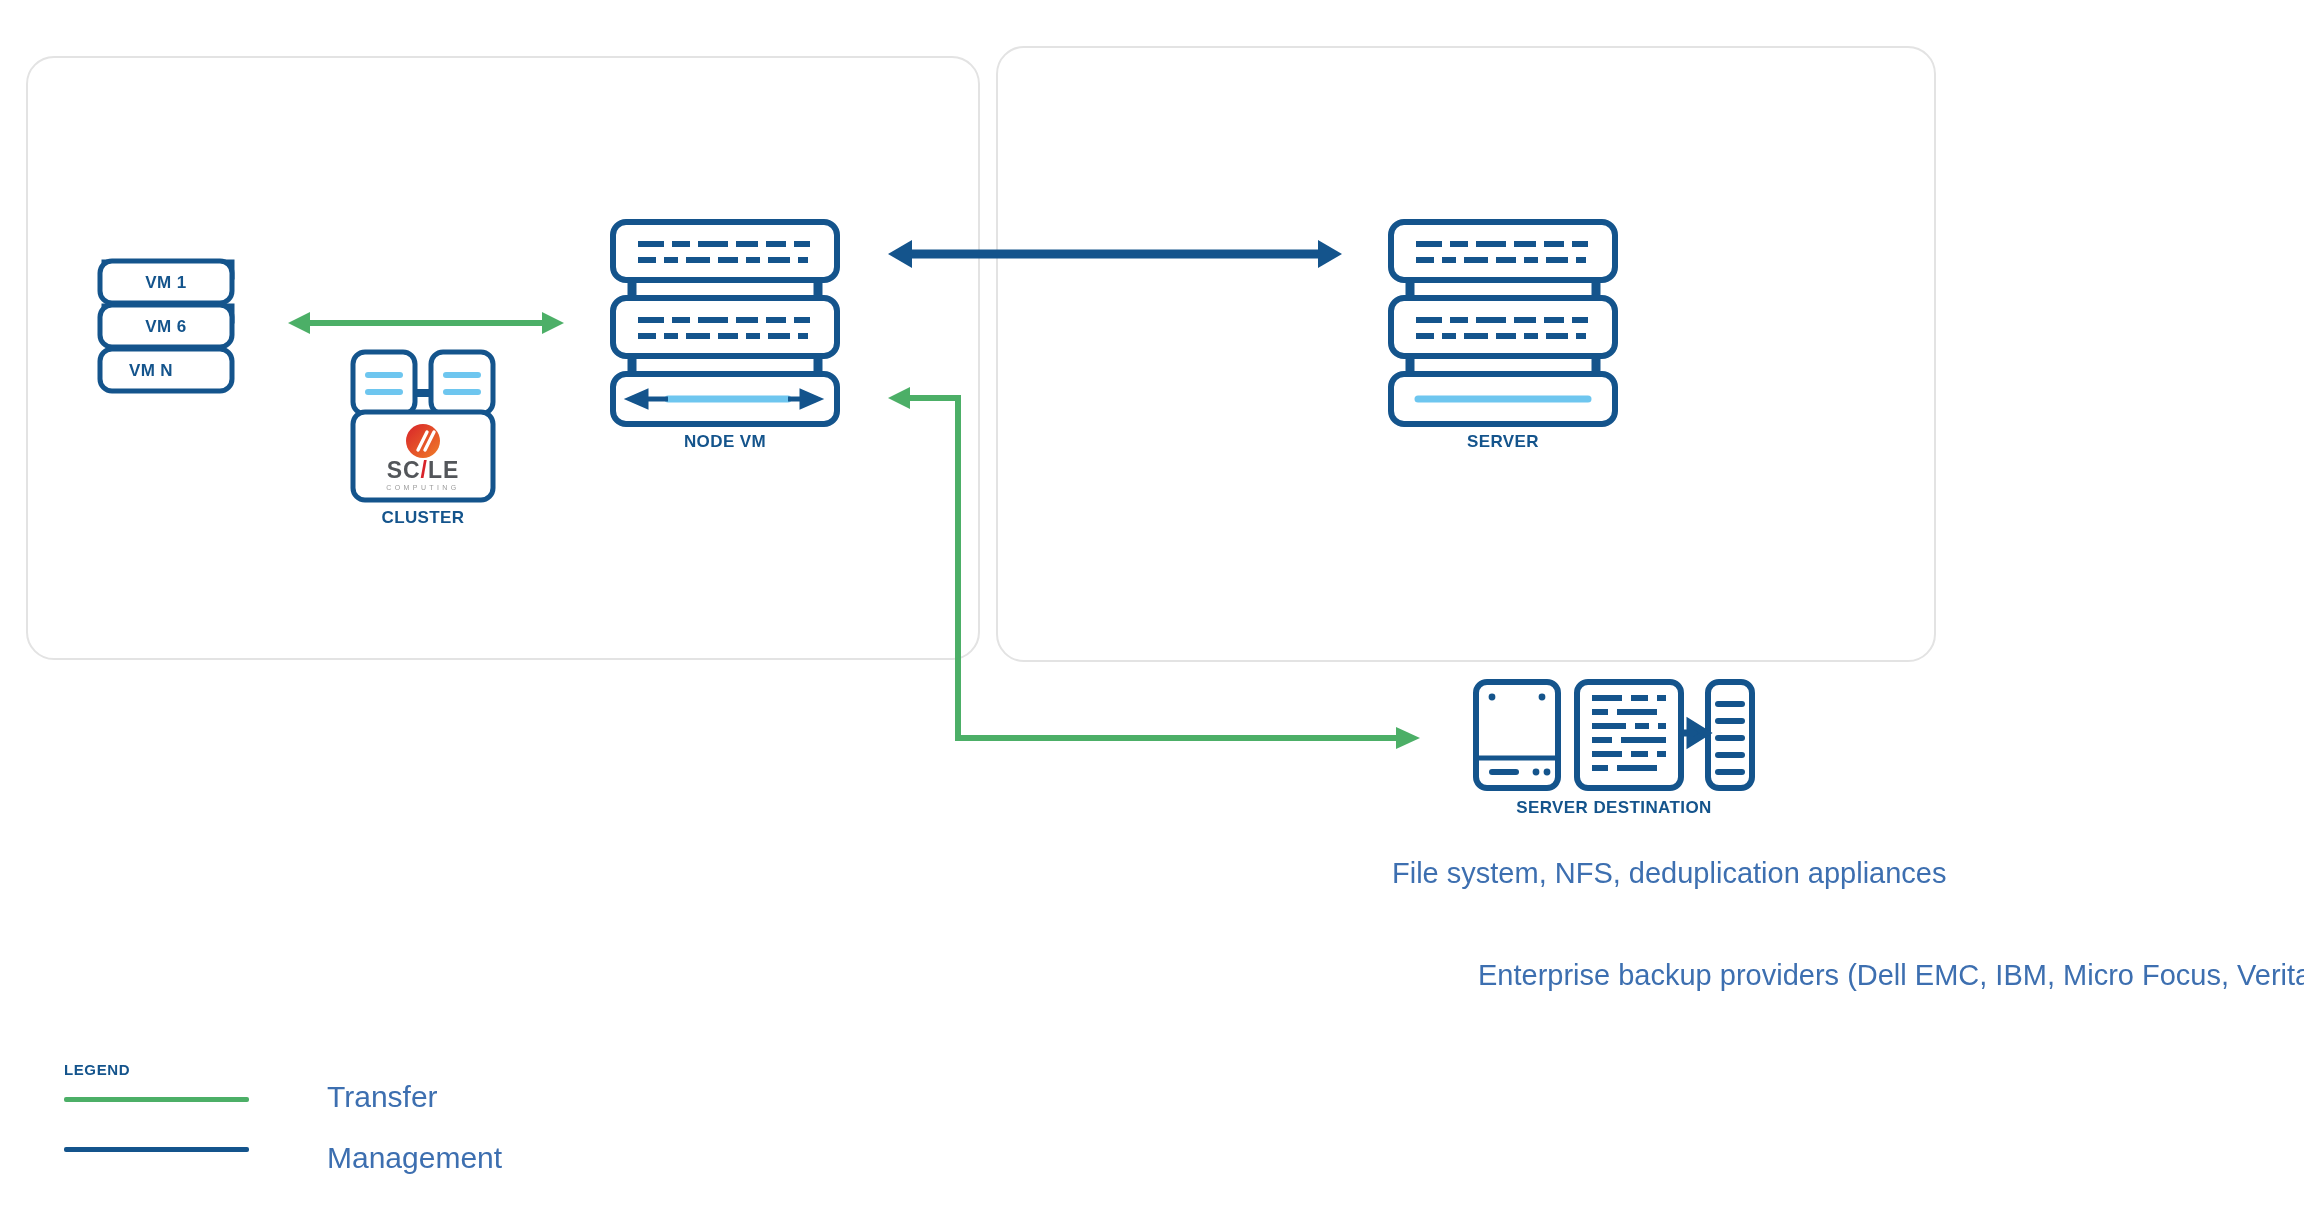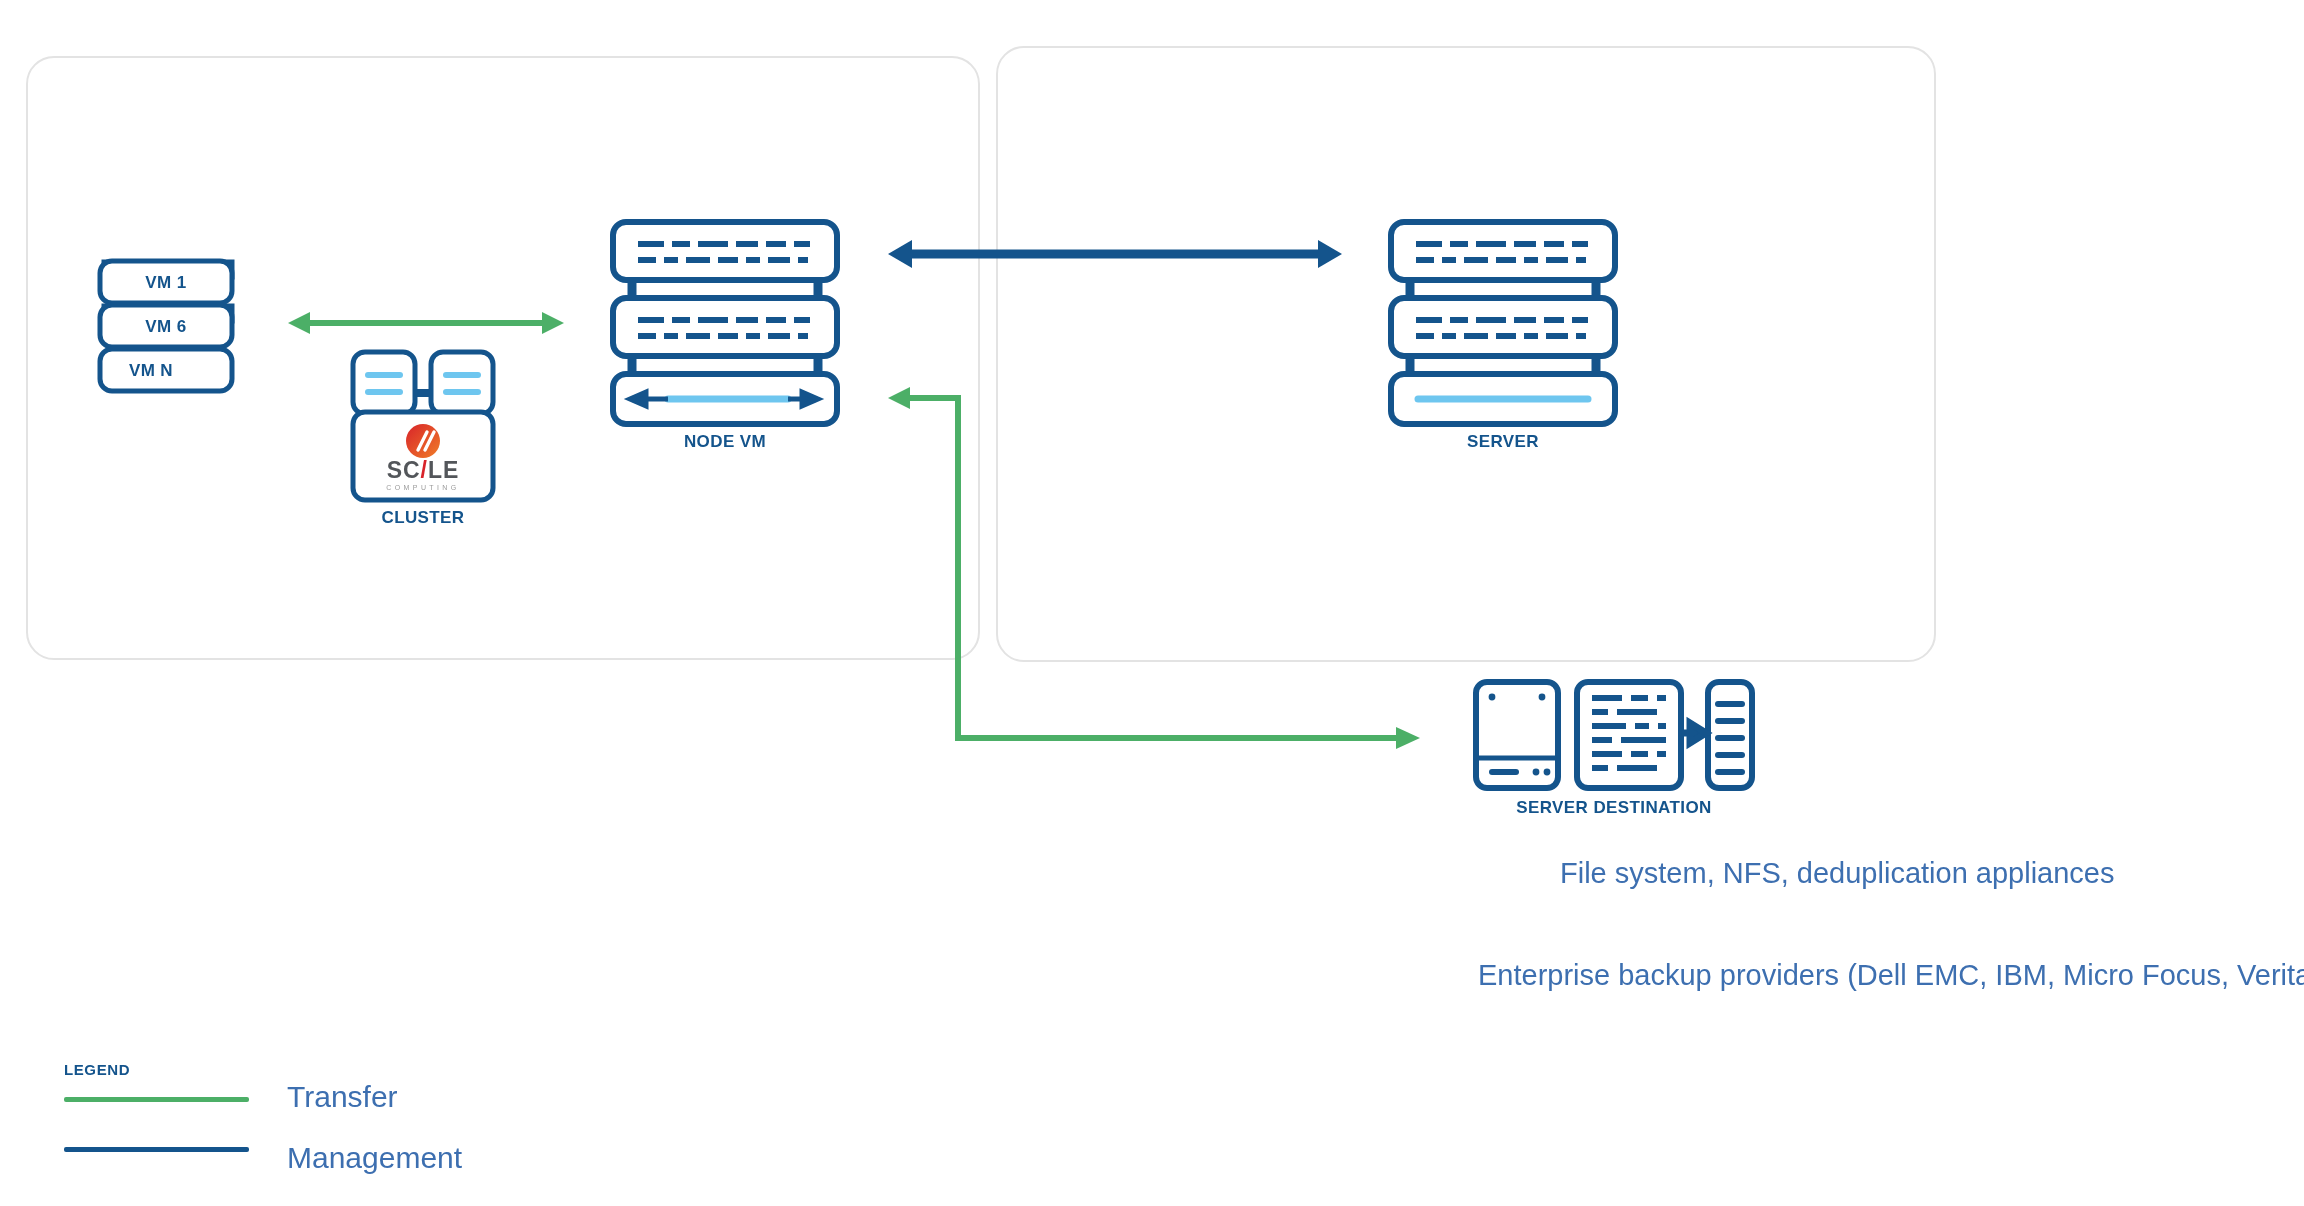--- a/index.html
+++ b/index.html
@@ -191,7 +191,7 @@
     </g>
   </svg>
 
-  <div class="caption" style="left:1560px;top:857px;">File system, NFS, deduplication appliances</div>
+  <div class="caption" style="left:1392px;top:857px;">File system, NFS, deduplication appliances</div>
   <div class="caption" style="left:1478px;top:959px;">Enterprise backup providers (Dell EMC, IBM, Micro Focus, Veritas)</div>
 
   <div class="legend-title">LEGEND</div>

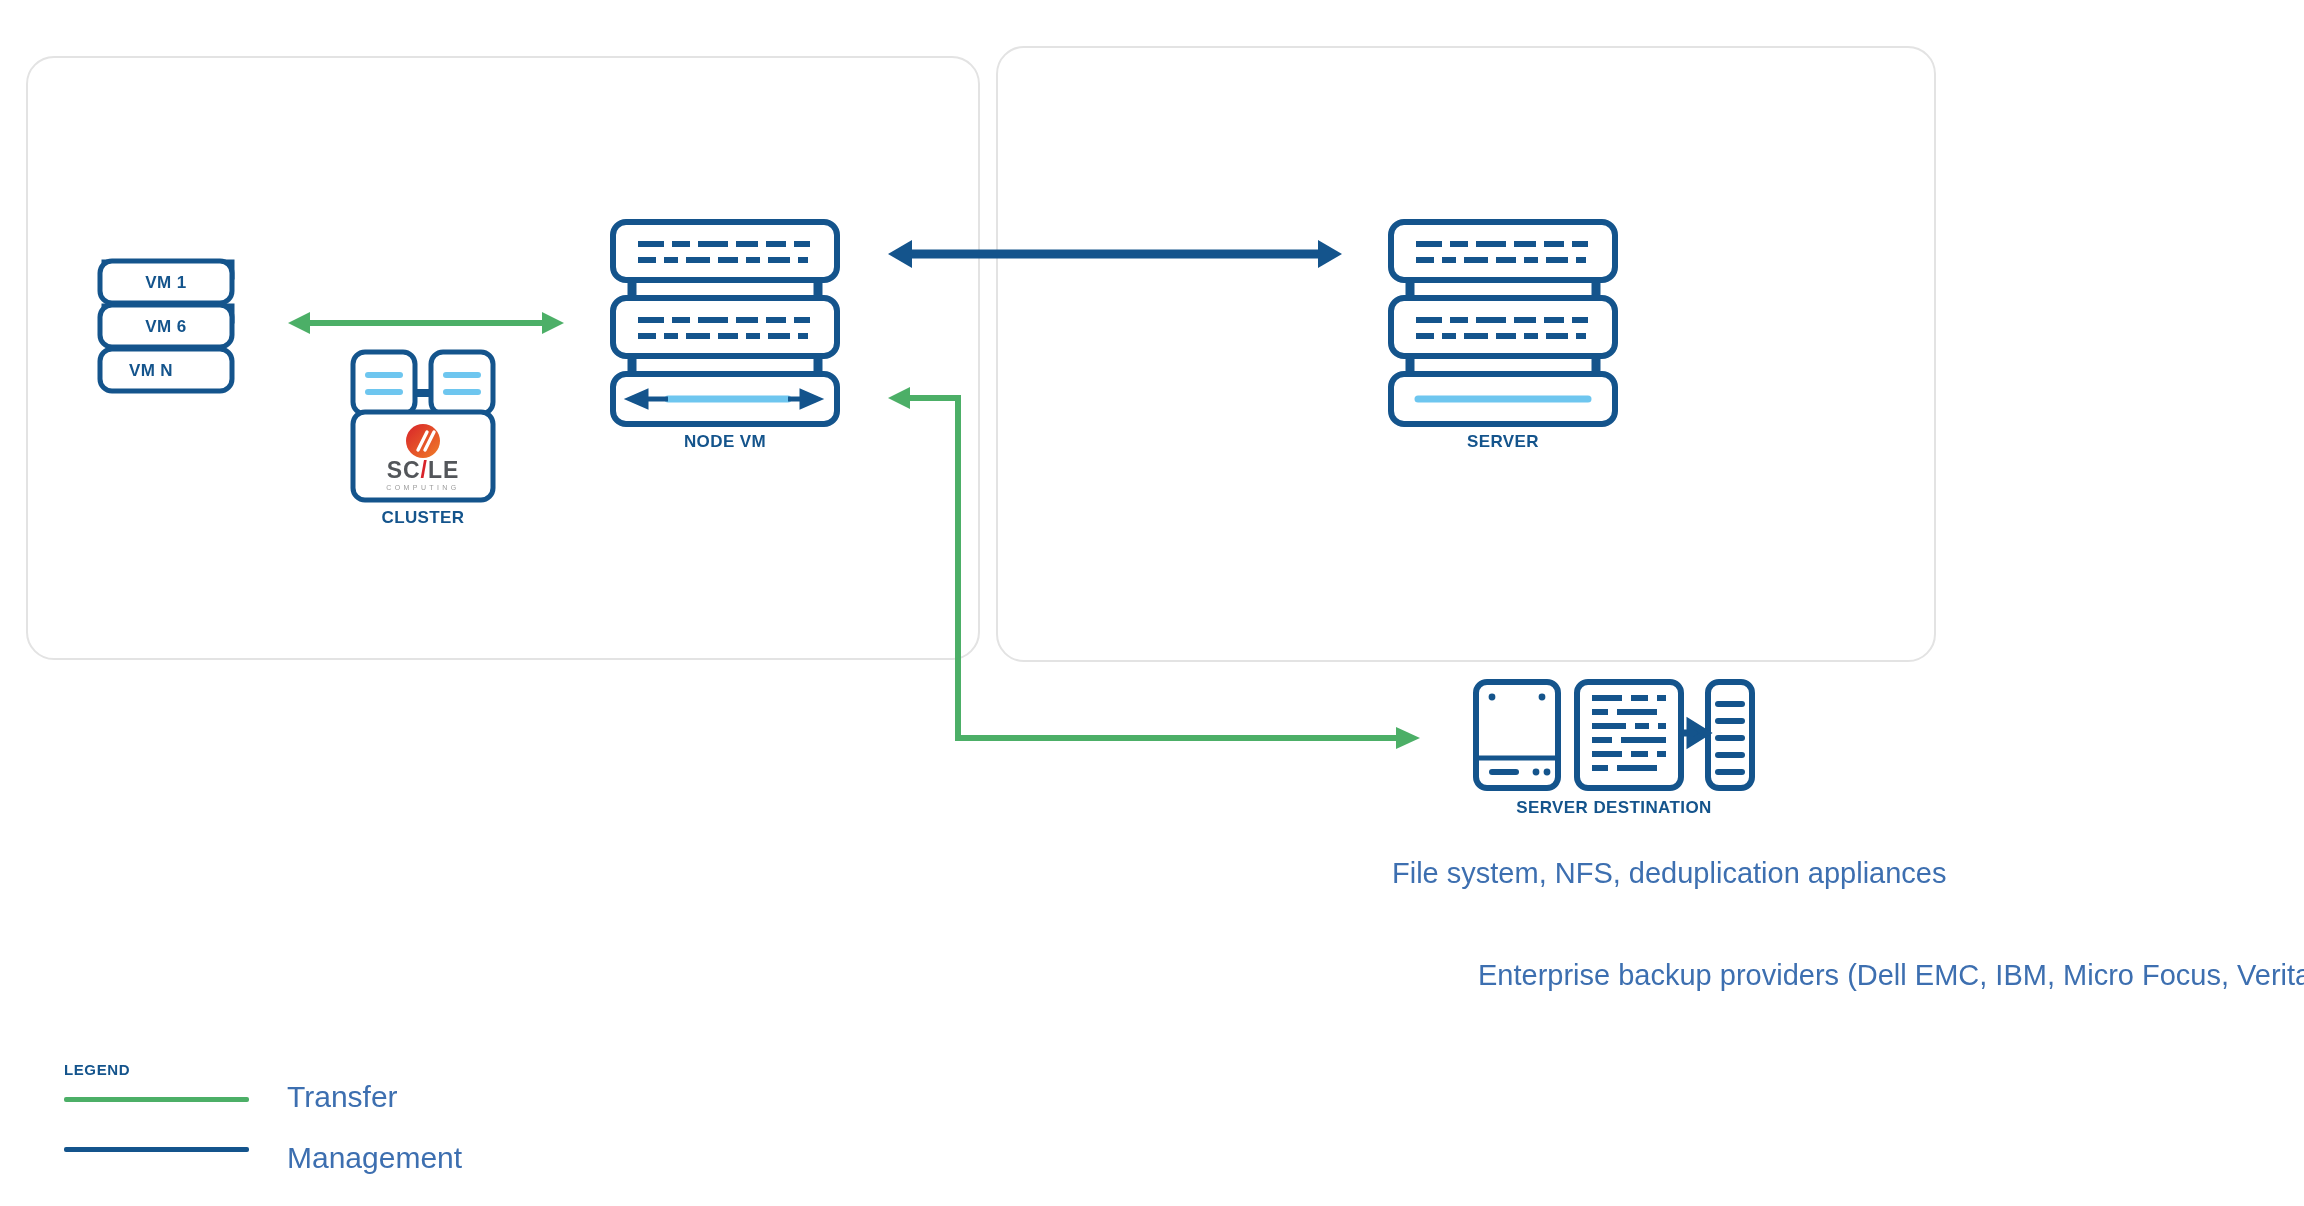--- a/index.html
+++ b/index.html
@@ -28,7 +28,7 @@
     font-weight:bold;font-size:15px;letter-spacing:.6px;margin-top:16px;
   }
   .legend-text{
-    position:absolute;color:#3d6fb0;font-size:30px;font-weight:300;white-space:nowrap;
+    position:absolute;color:#3d6fb0;font-size:30px;font-weight:300;white-space:nowrap;margin-left:40px;
   }
   .legend-line{position:absolute;height:5px;border-radius:2px;}
 </style>

